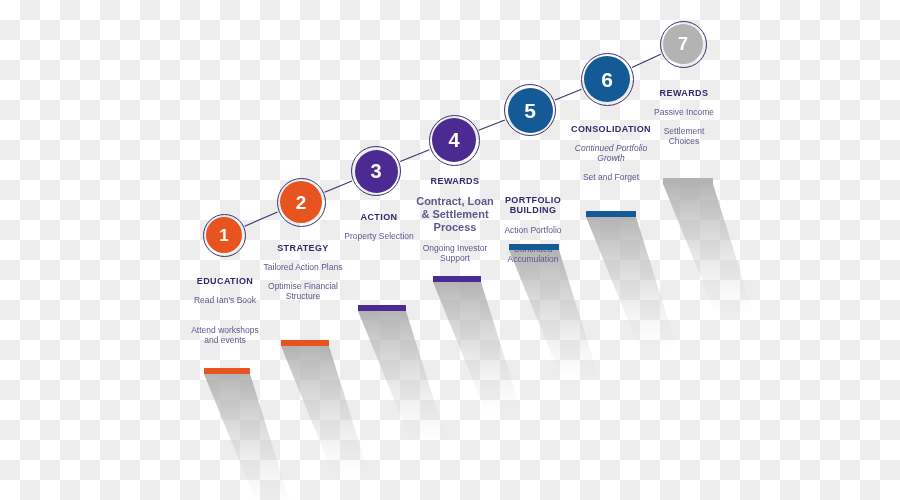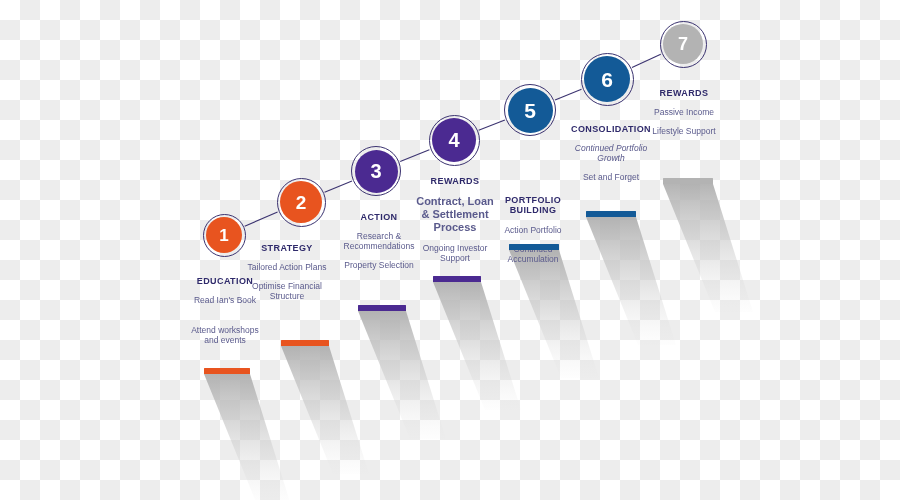--- a/index.html
+++ b/index.html
@@ -187,7 +187,7 @@
       <div class="col" style="left: 650px; top: 88px; width: 68px;">
         <div class="col-title" style="font-size: 9px; color: rgb(47, 42, 107);">REWARDS</div>
         <div class="col-item" style="font-size: 8.5px; color: rgb(90, 90, 140);">Passive Income</div>
-        <div class="col-item" style="font-size: 8.5px; color: rgb(90, 90, 140);">Lifestyle Support</div>
+        <div class="col-item" style="font-size: 8.5px; color: rgb(90, 90, 140);">Settlement Choices</div>
       </div>
     </div>
   <div id="bars-layer">

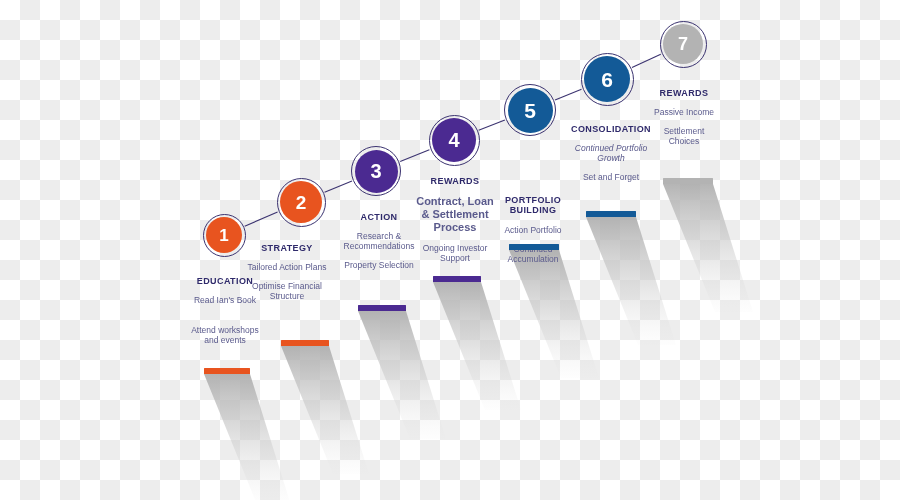--- a/index.html
+++ b/index.html
@@ -166,7 +166,6 @@
       </div>
       <div class="col" style="left: 331px; top: 212px; width: 96px;">
         <div class="col-title" style="font-size: 9px; color: rgb(47, 42, 107);">ACTION</div>
-        <div class="col-item" style="font-size: 8.5px; color: rgb(90, 90, 140);">Research &amp; Recommendations</div>
         <div class="col-item" style="font-size: 8.5px; color: rgb(90, 90, 140);">Property Selection</div>
       </div>
       <div class="col" style="left: 413px; top: 176px; width: 84px;">

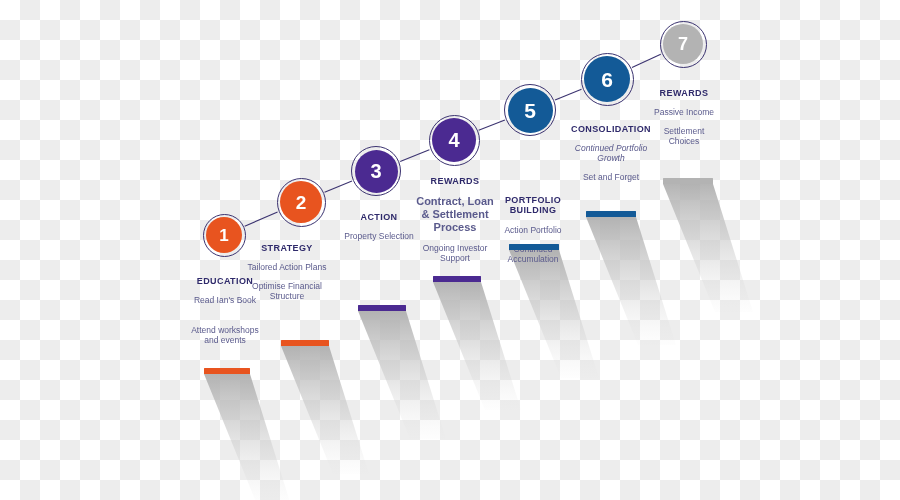--- a/index.html
+++ b/index.html
@@ -159,7 +159,7 @@
         <div class="col-item" style="font-size: 8.5px; color: rgb(90, 90, 140);">Read Ian's Book</div>
         <div class="col-item" style="font-size: 8.5px; color: rgb(90, 90, 140); margin-top: 20px;">Attend workshops and events</div>
       </div>
-      <div class="col" style="left: 245px; top: 243px; width: 84px;">
+      <div class="col" style="left: 261px; top: 243px; width: 84px;">
         <div class="col-title" style="font-size: 9px; color: rgb(47, 42, 107);">STRATEGY</div>
         <div class="col-item" style="font-size: 8.5px; color: rgb(90, 90, 140); text-align: center;">Tailored Action Plans</div>
         <div class="col-item" style="font-size: 8.5px; color: rgb(90, 90, 140);">Optimise Financial Structure</div>

